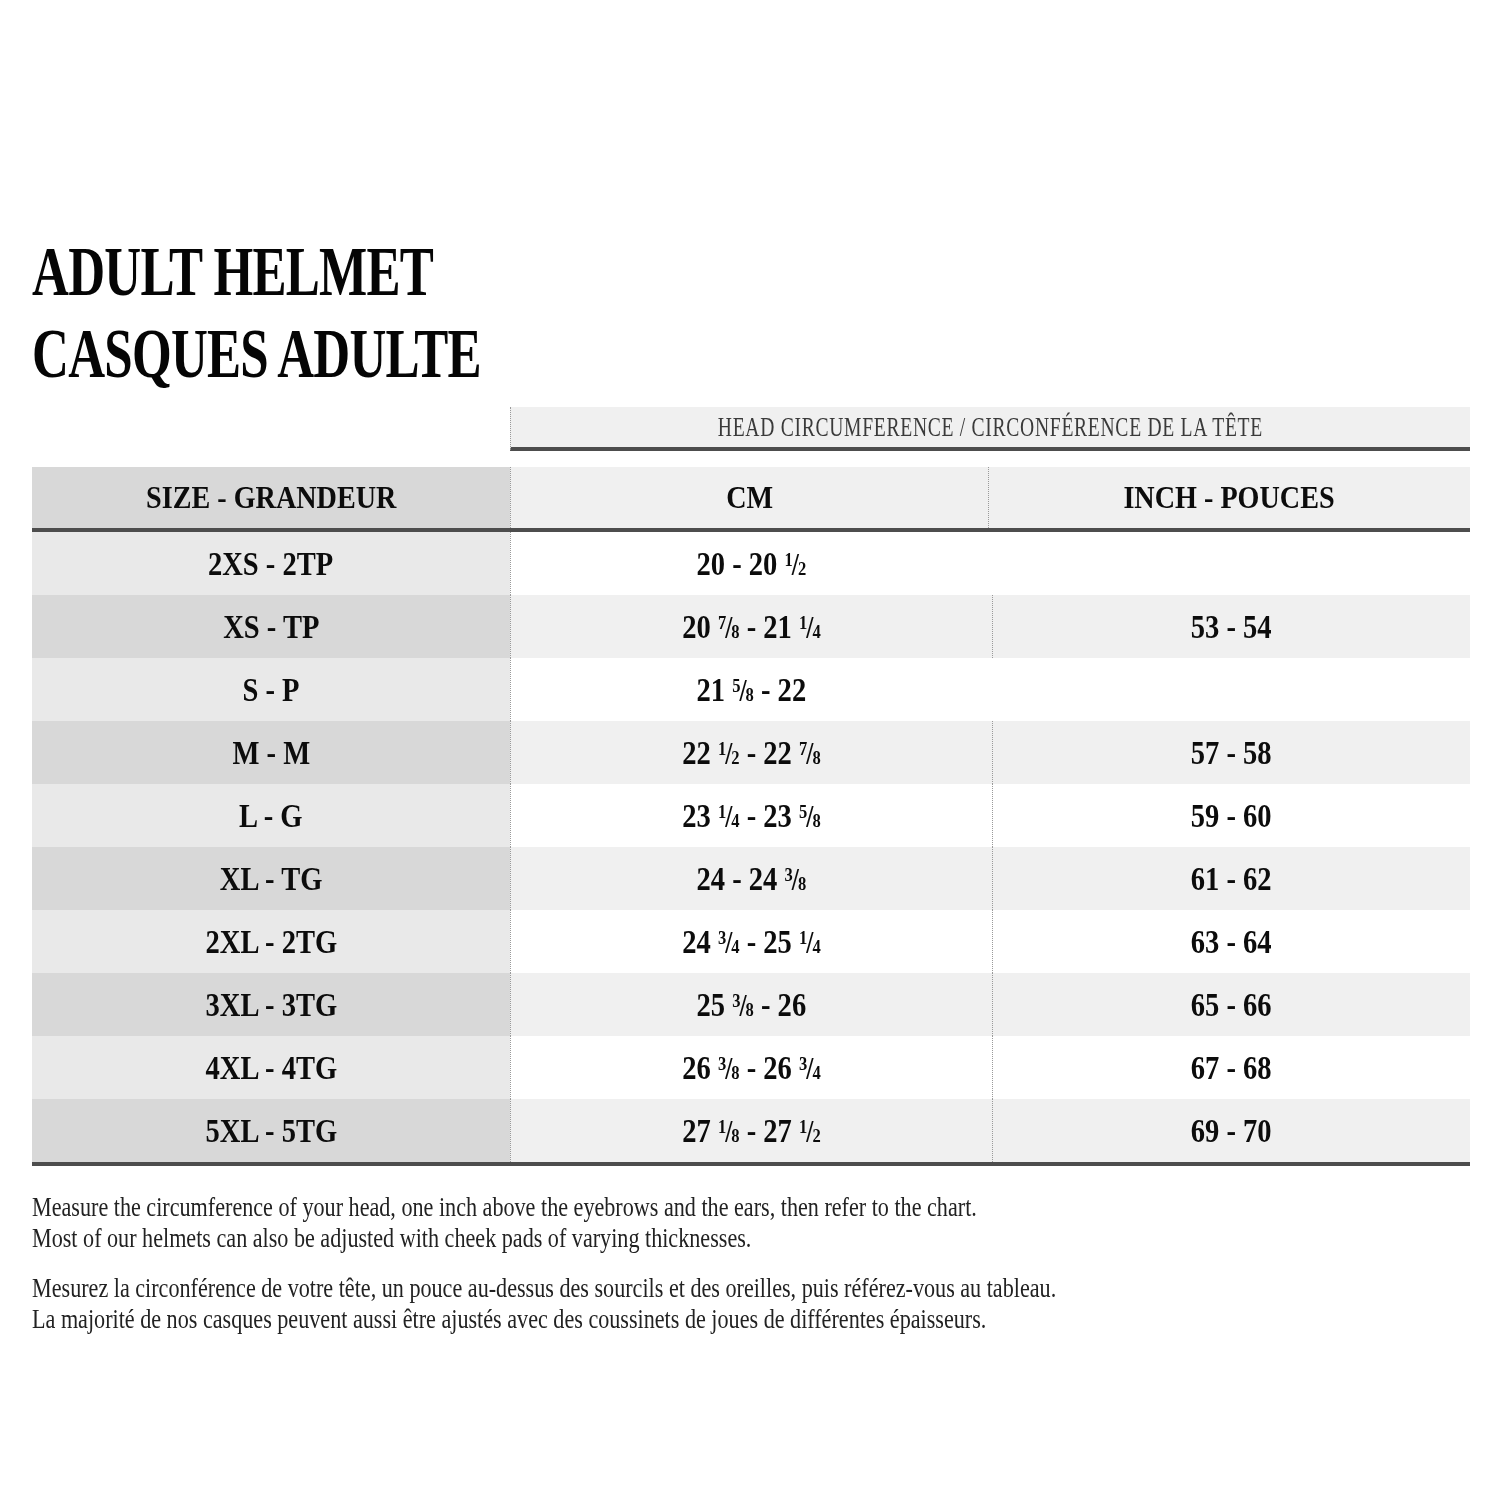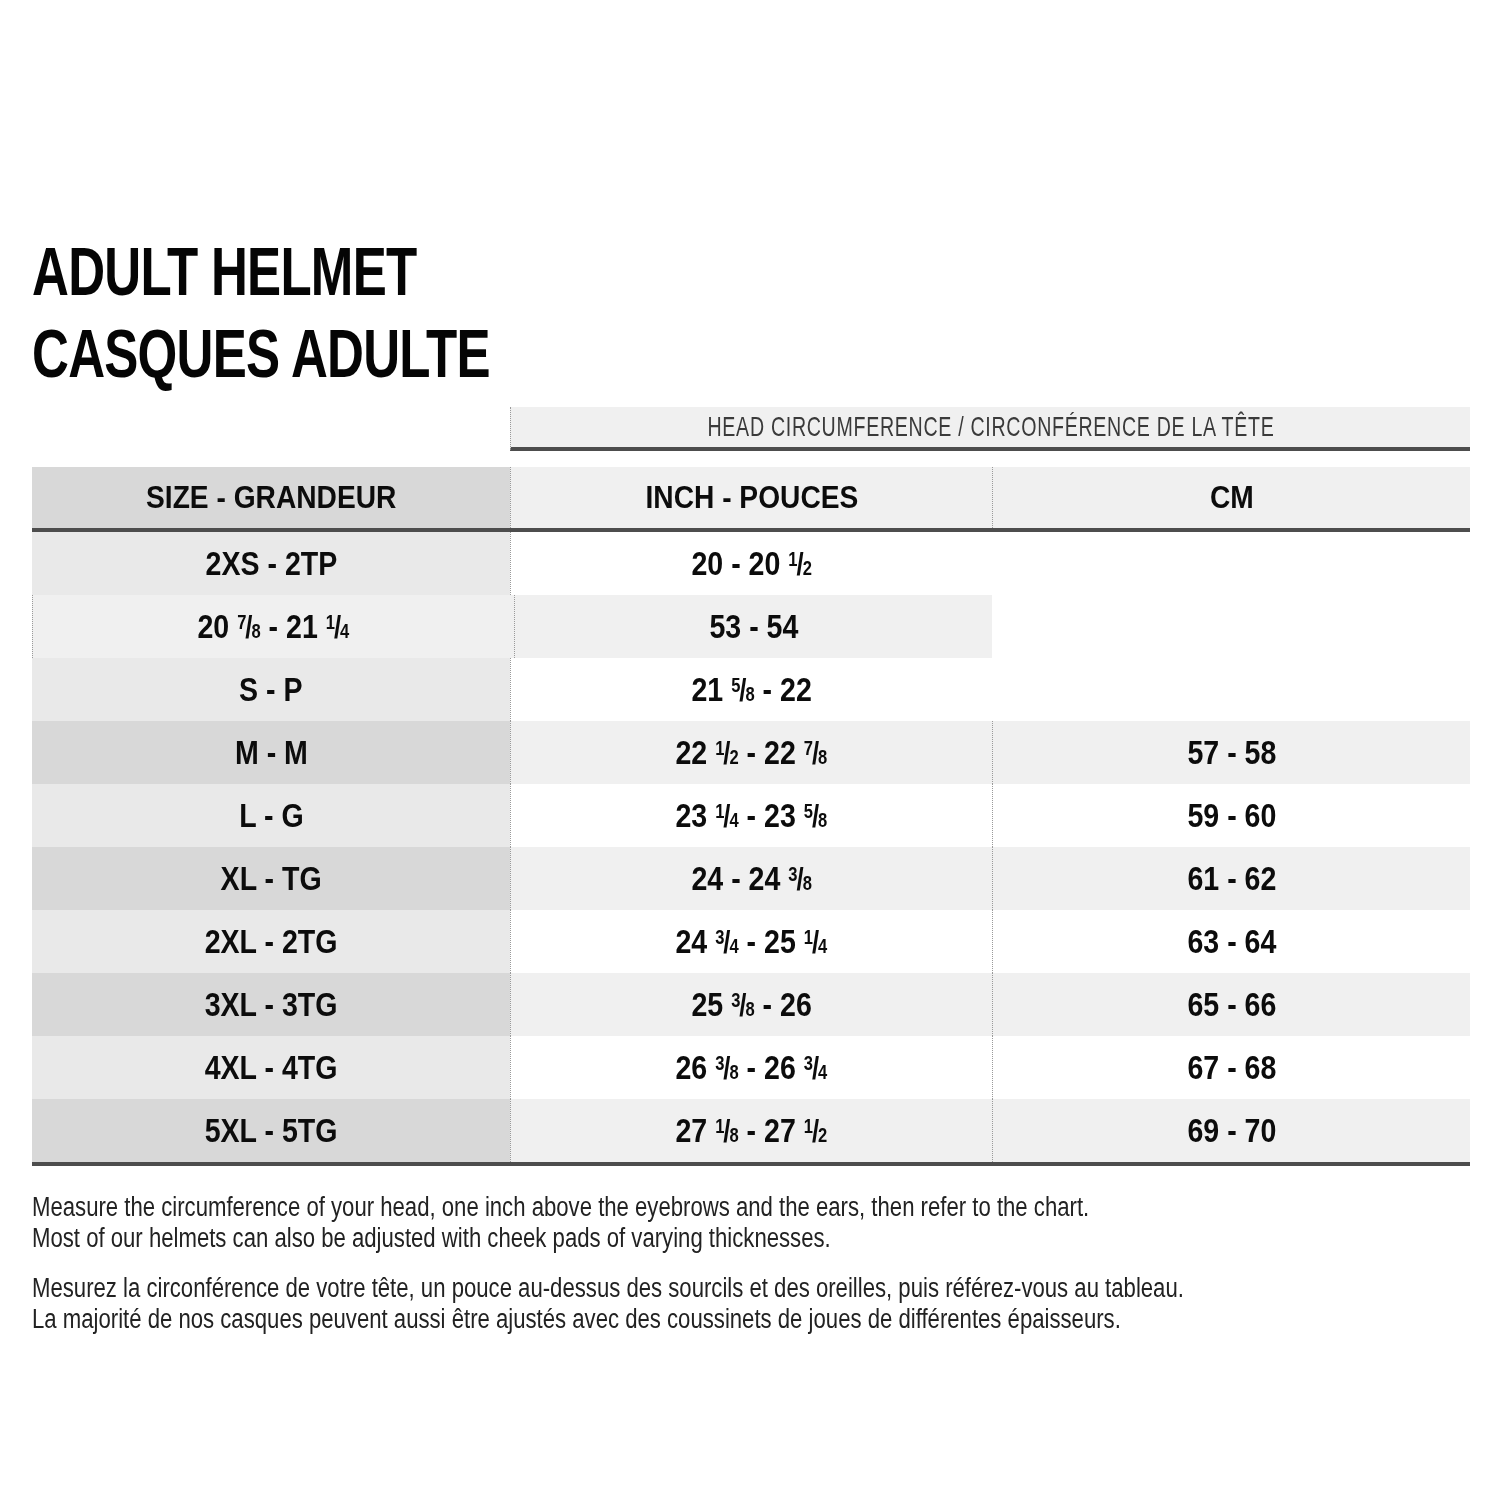--- a/index.html
+++ b/index.html
@@ -21,7 +21,7 @@
   html,body{background:#fff;}
   .page{
     position:relative;width:1500px;height:1500px;background:var(--page-bg);
-    font-family:Liberation Sans, sans-serif;color:var(--text);
+    font-family:Liberation Serif, serif;color:var(--text);
     overflow:hidden;
   }
   

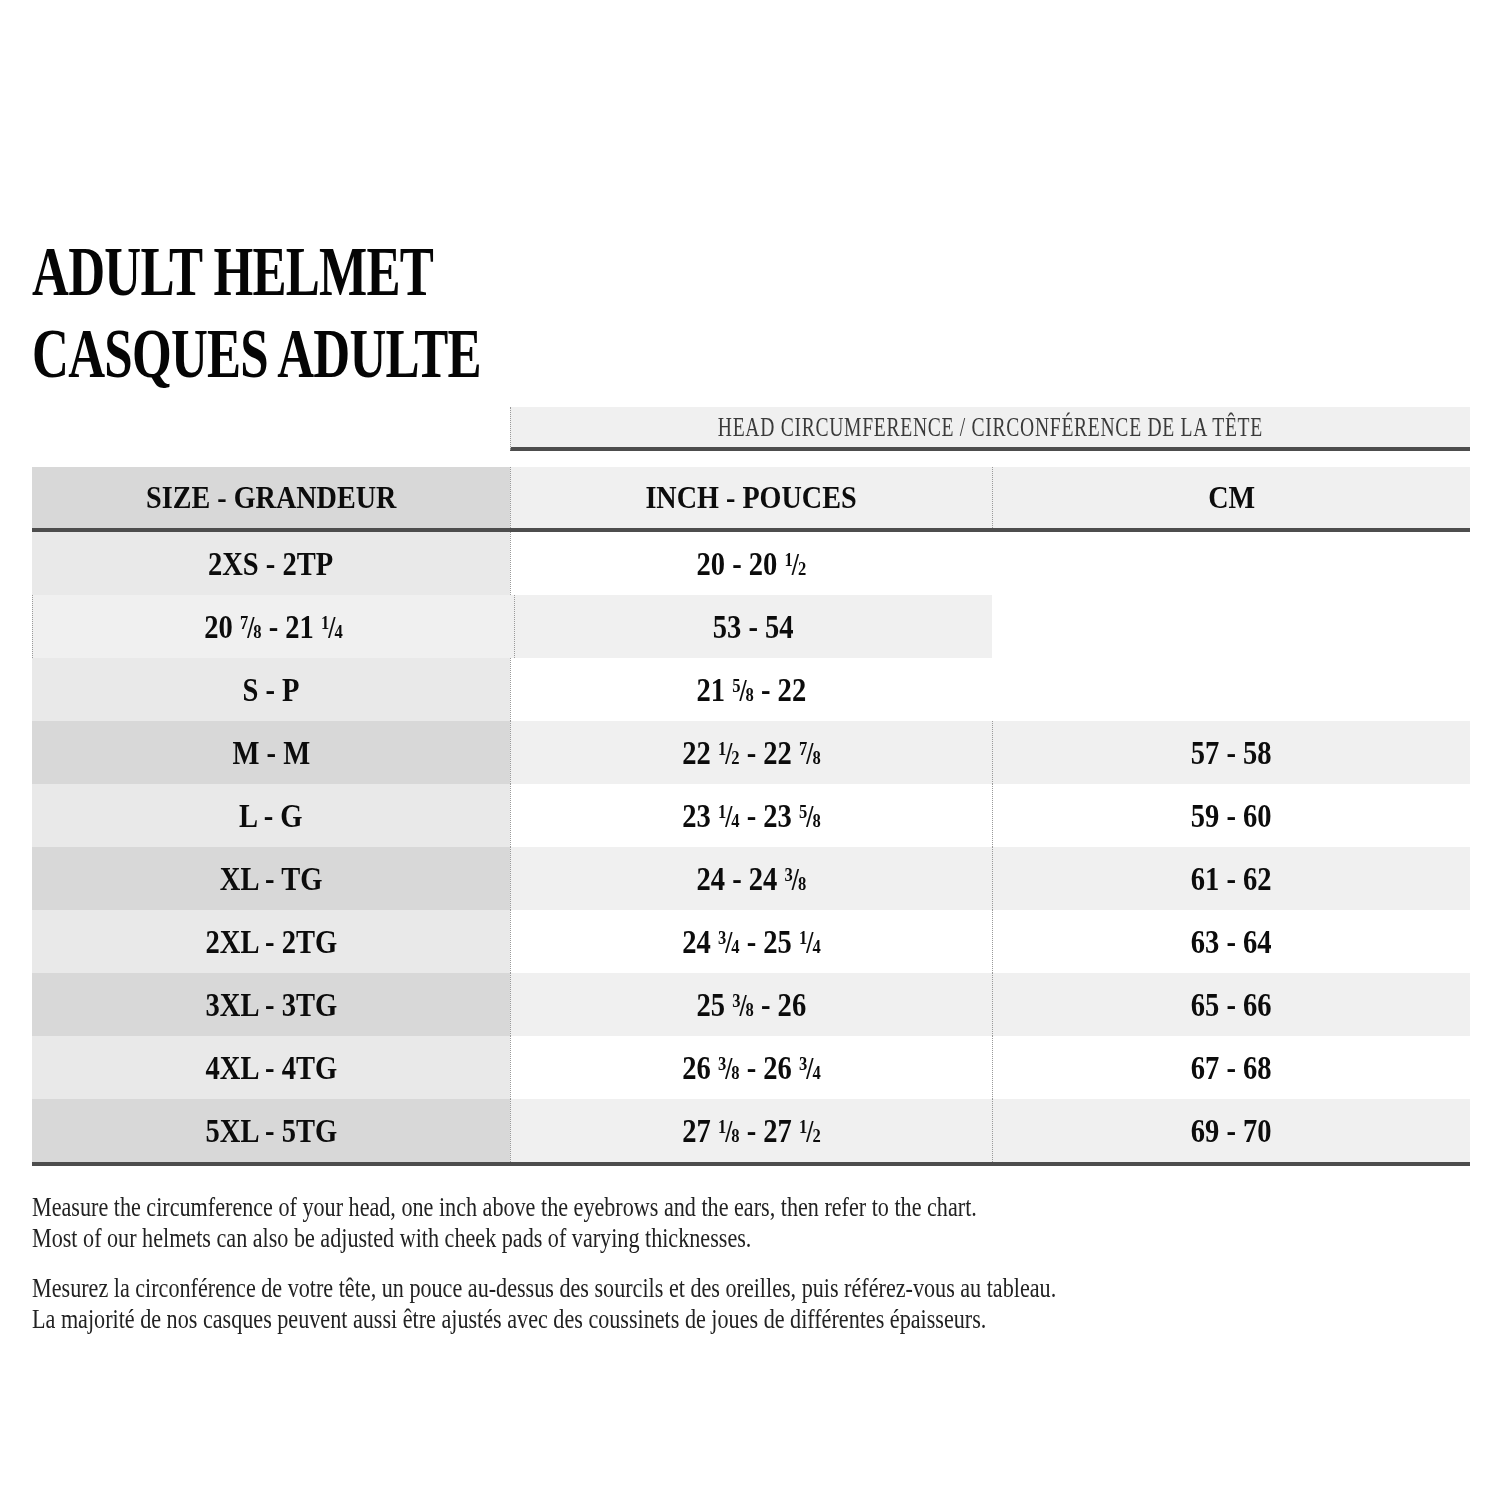--- a/index.html
+++ b/index.html
@@ -99,11 +99,11 @@
       <div class="cell c1">
         <span class="cond-h">SIZE - GRANDEUR</span>
       </div>
+      <div class="cell c3">
+        <span class="cond-h">CM</span>
+      </div>
       <div class="cell c2">
         <span class="cond-h">INCH - POUCES</span>
-      </div>
-      <div class="cell c3">
-        <span class="cond-h">CM</span>
       </div>
     </div>
 

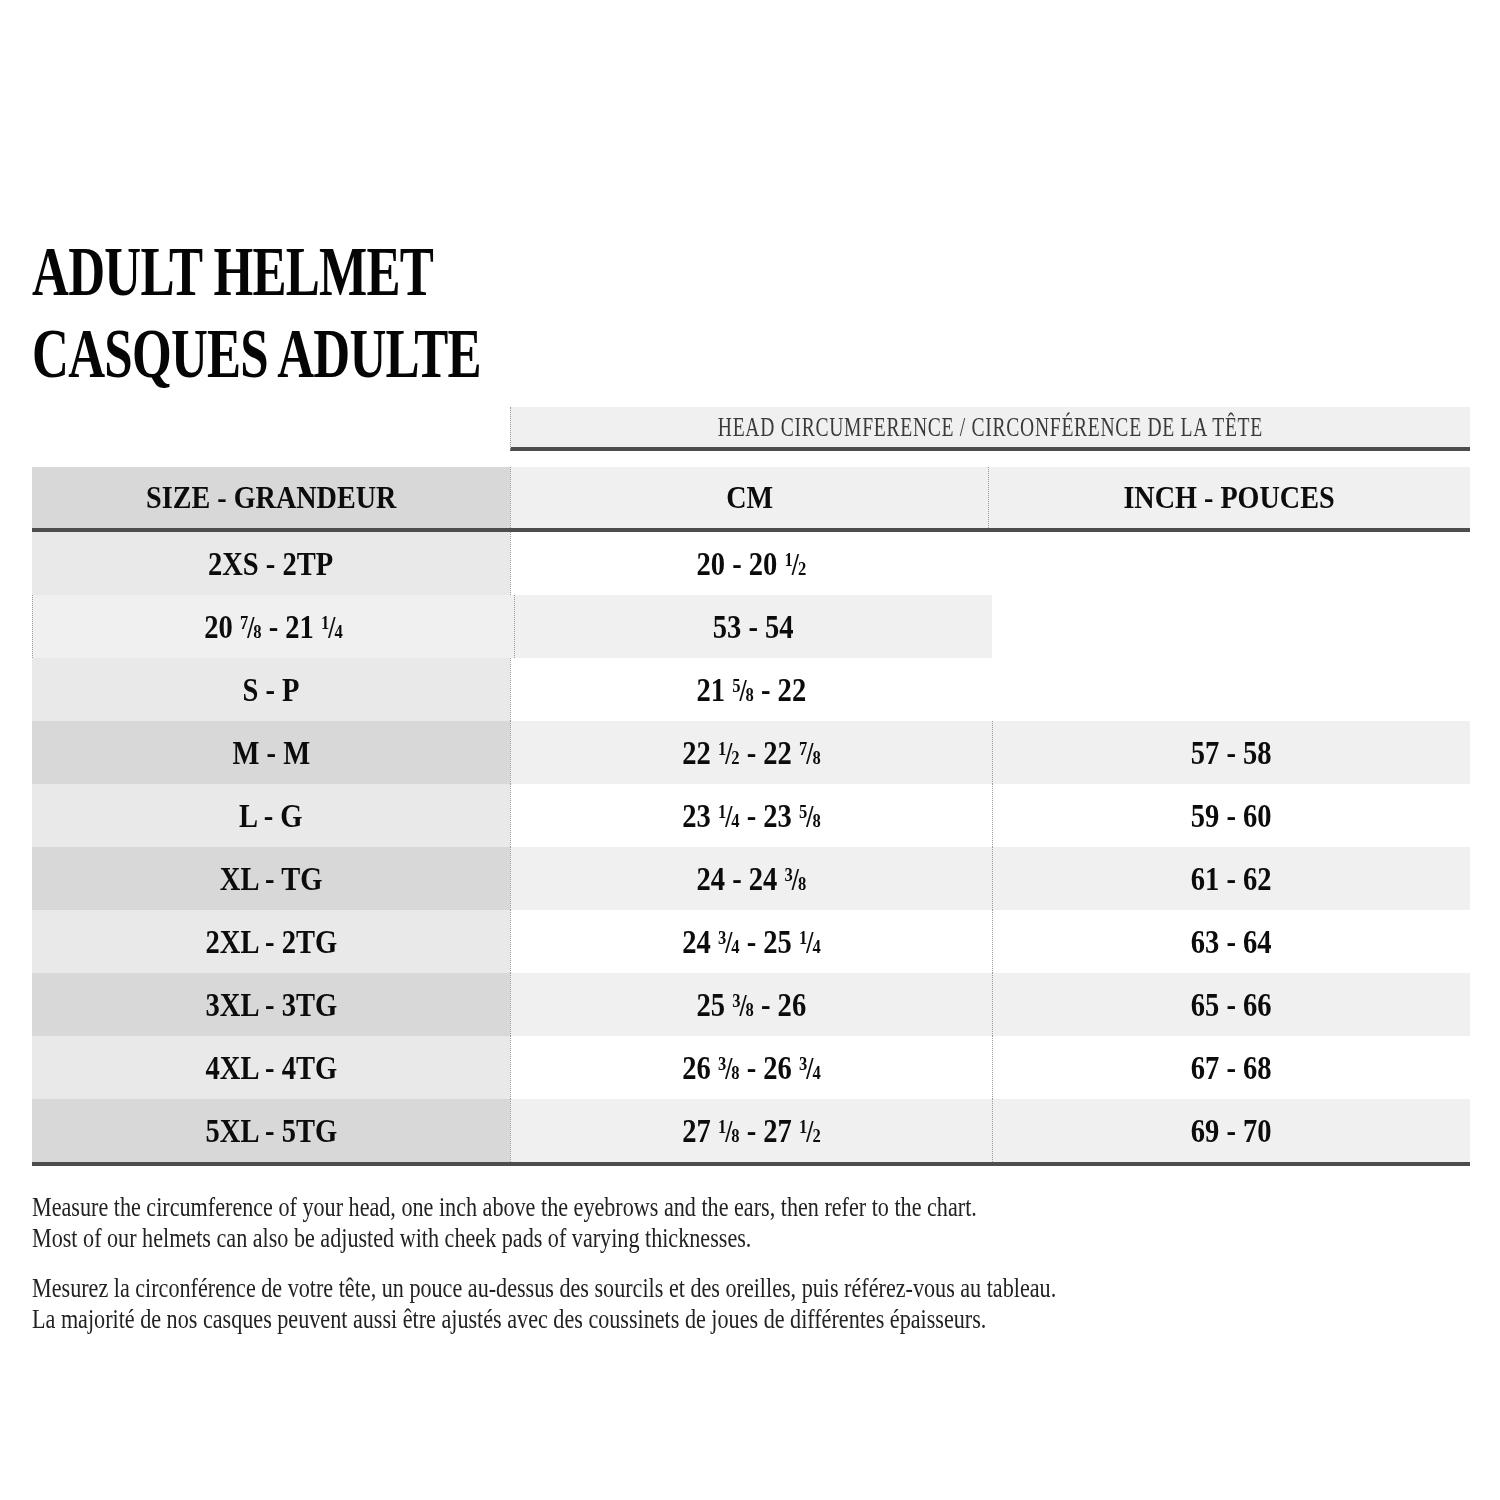--- a/index.html
+++ b/index.html
@@ -117,6 +117,9 @@
           </div>
         </div>
         <div class="row data-row">
+          <div class="cell c1">
+            <span class="cond">XS - TP</span>
+          </div>
           <div class="cell c2">
             <span class="cond">20 <span class="fr"><span class="num">7</span><span class="sl">/</span><span class="den">8</span></span> - 21 <span class="fr"><span class="num">1</span><span class="sl">/</span><span class="den">4</span></span></span>
           </div>

